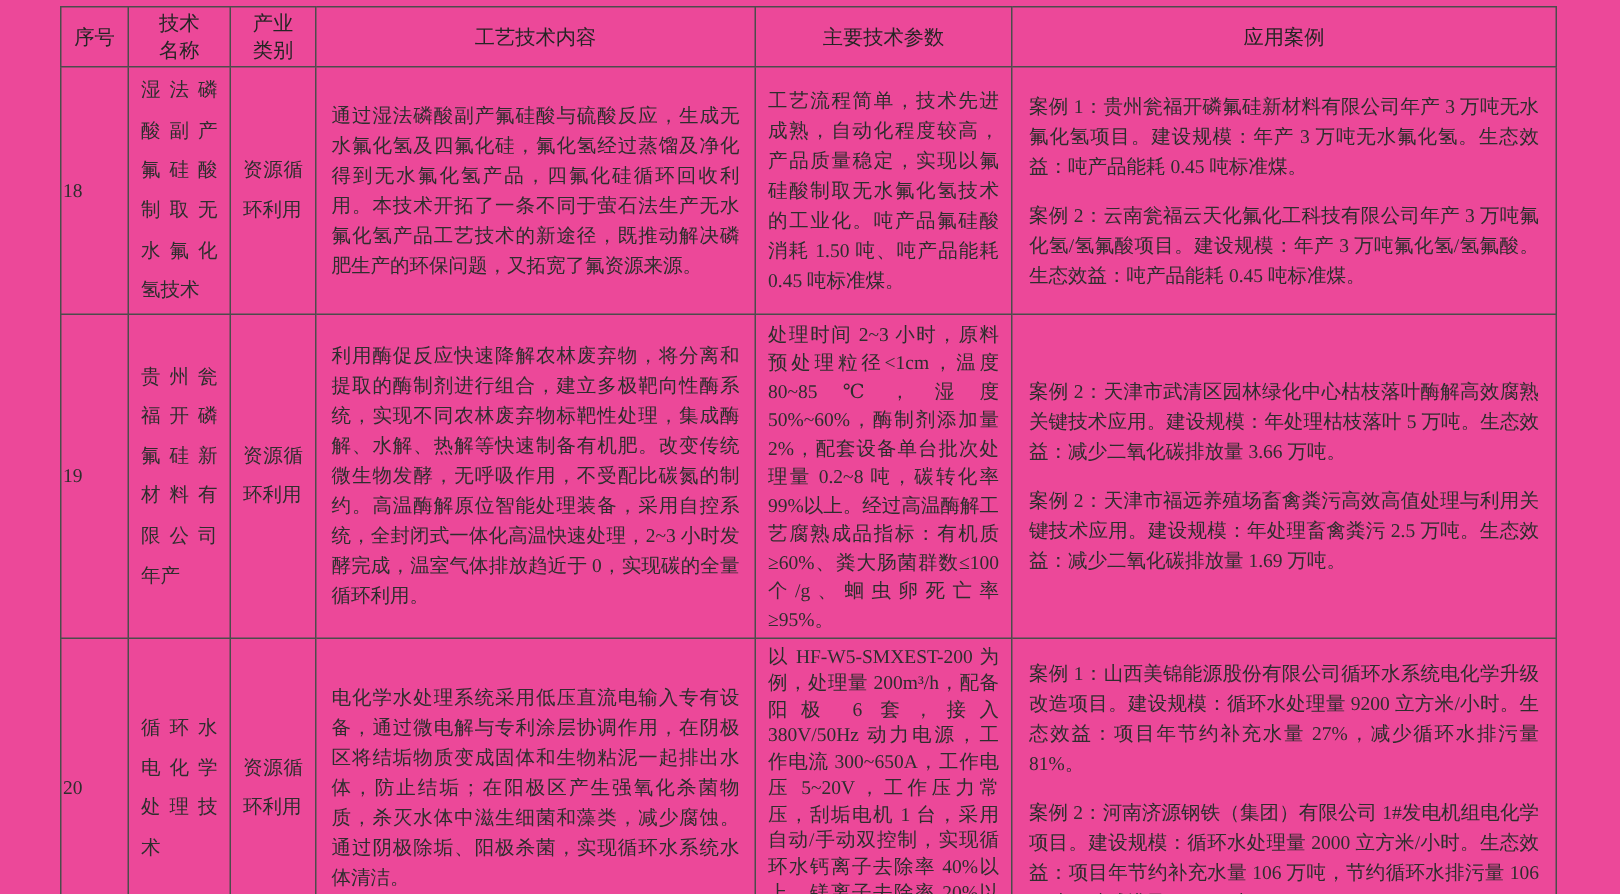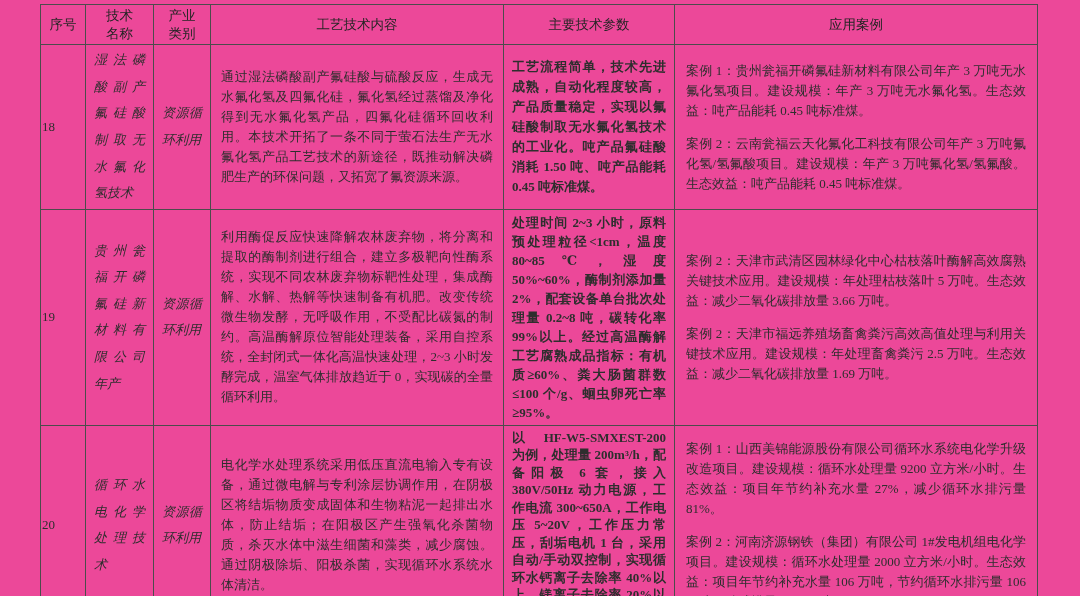--- a/index.html
+++ b/index.html
@@ -52,7 +52,6 @@
     text-align: justify;
     text-justify: inter-character;
     line-height: 2.05;
-    font-style: italic;
   }
   td.c-proc {
     padding: 4px 10px;

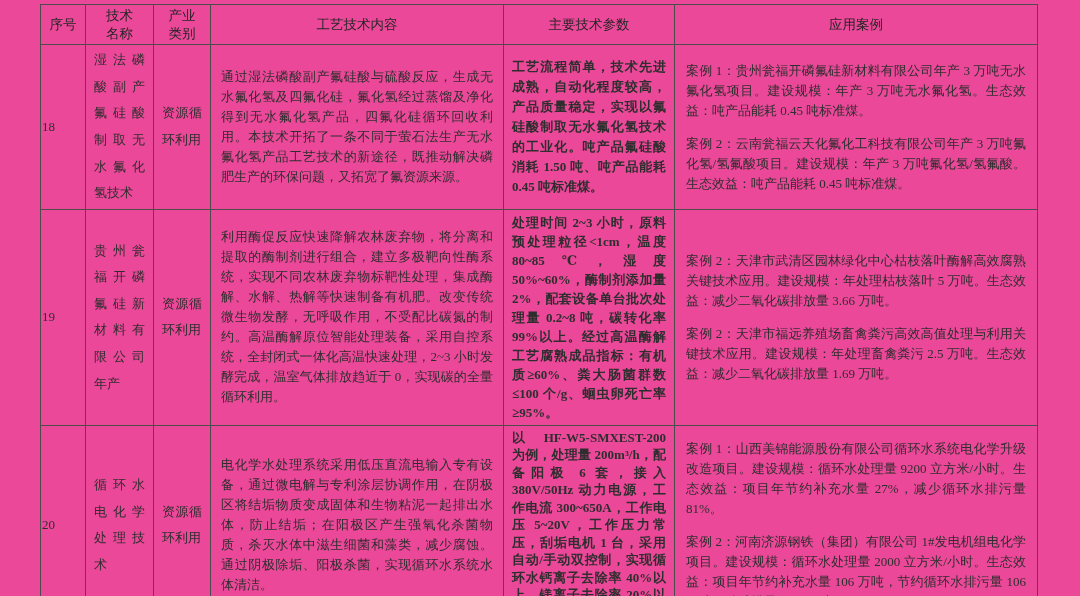--- a/index.html
+++ b/index.html
@@ -65,7 +65,6 @@
     text-align: justify;
     text-justify: inter-character;
     line-height: 20px;
-    font-weight: bold;
   }
   tr.r19 td.c-par { line-height: 19px; padding: 3px 8px; }
   tr.r20 td.c-par { line-height: 17.5px; padding: 3px 8px; }

